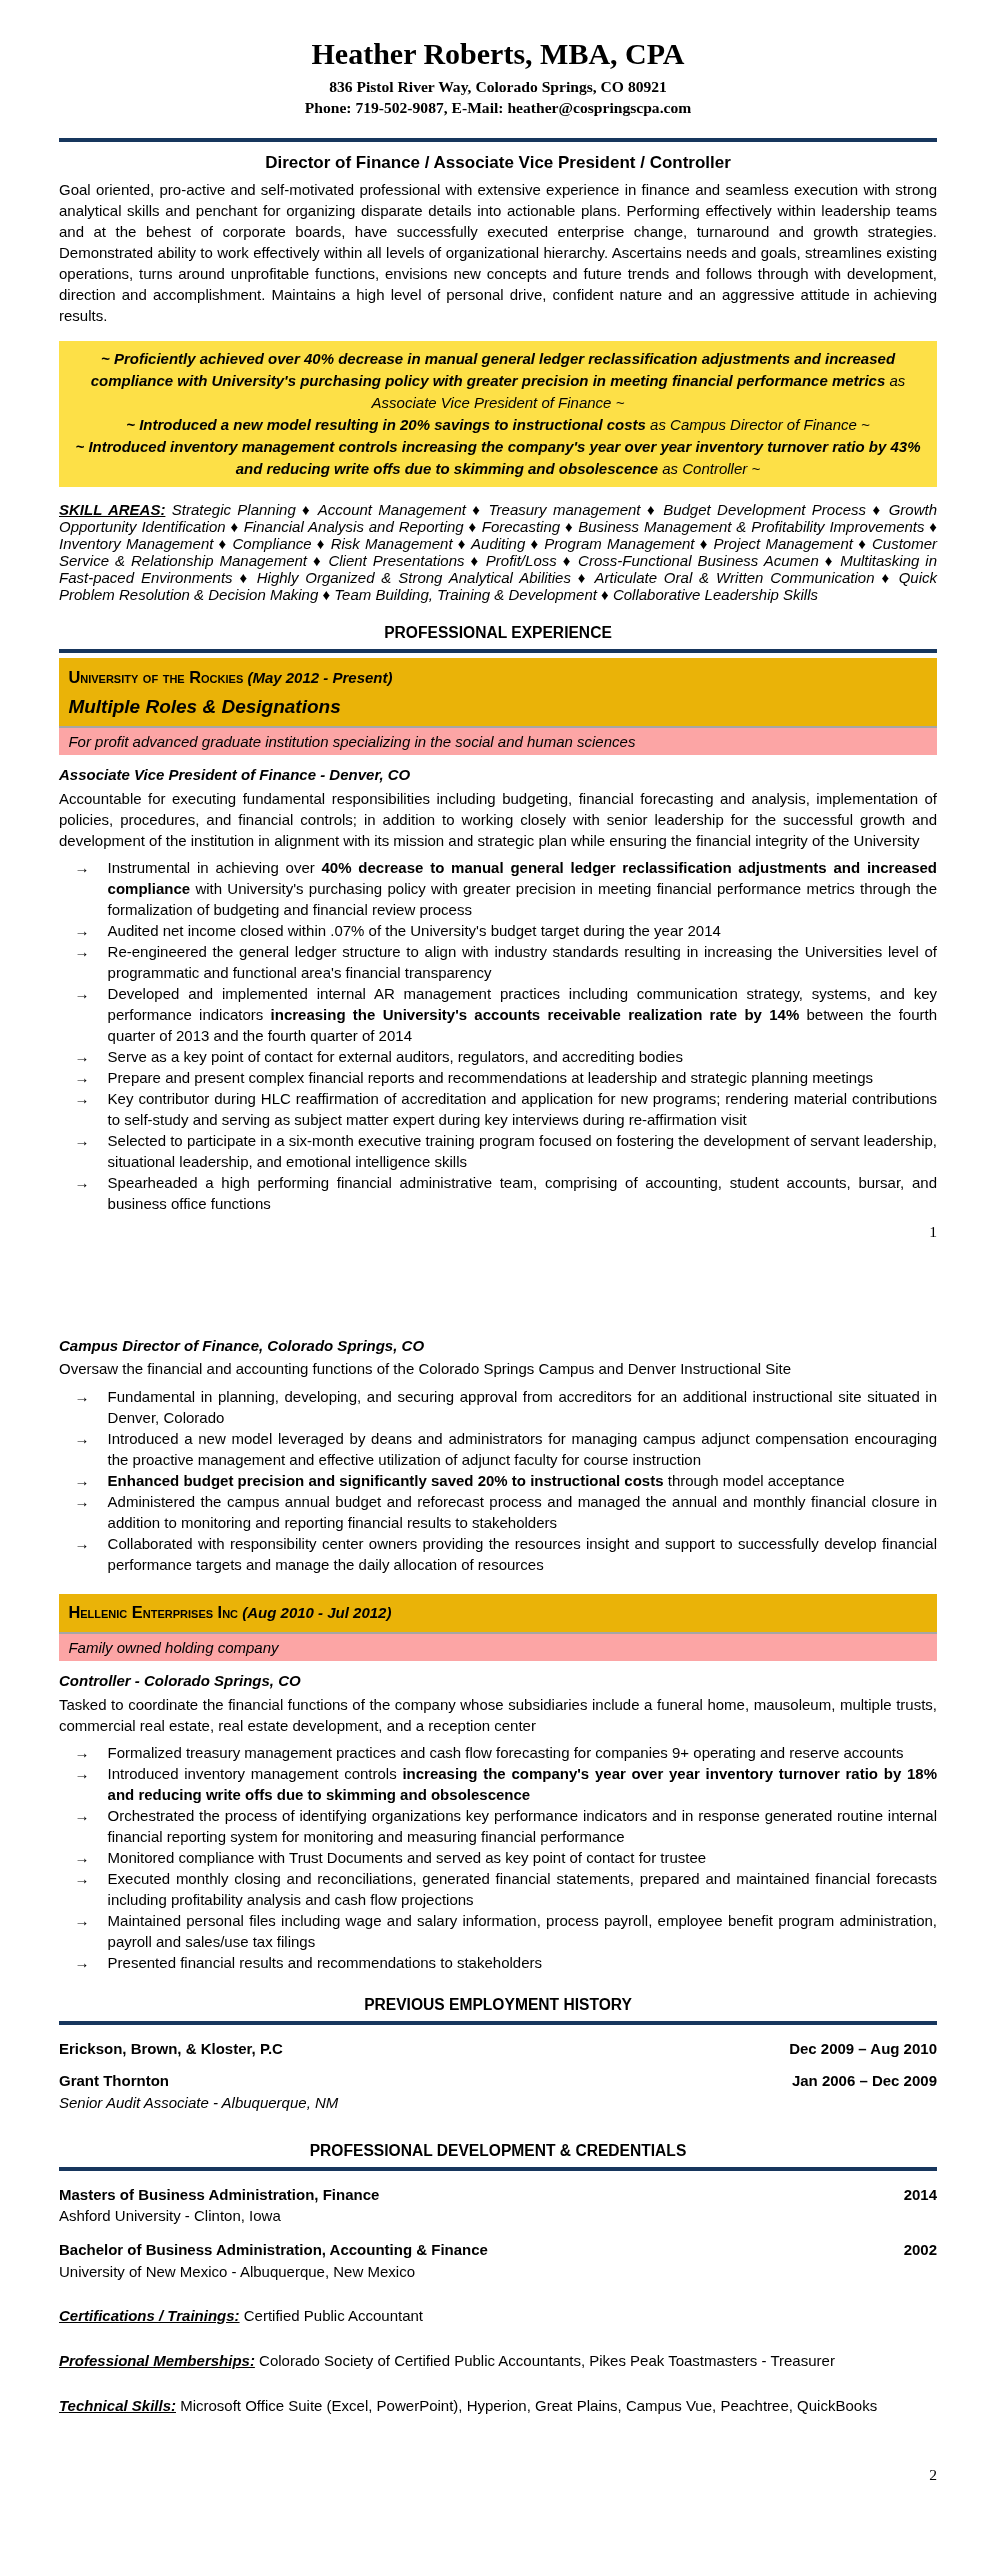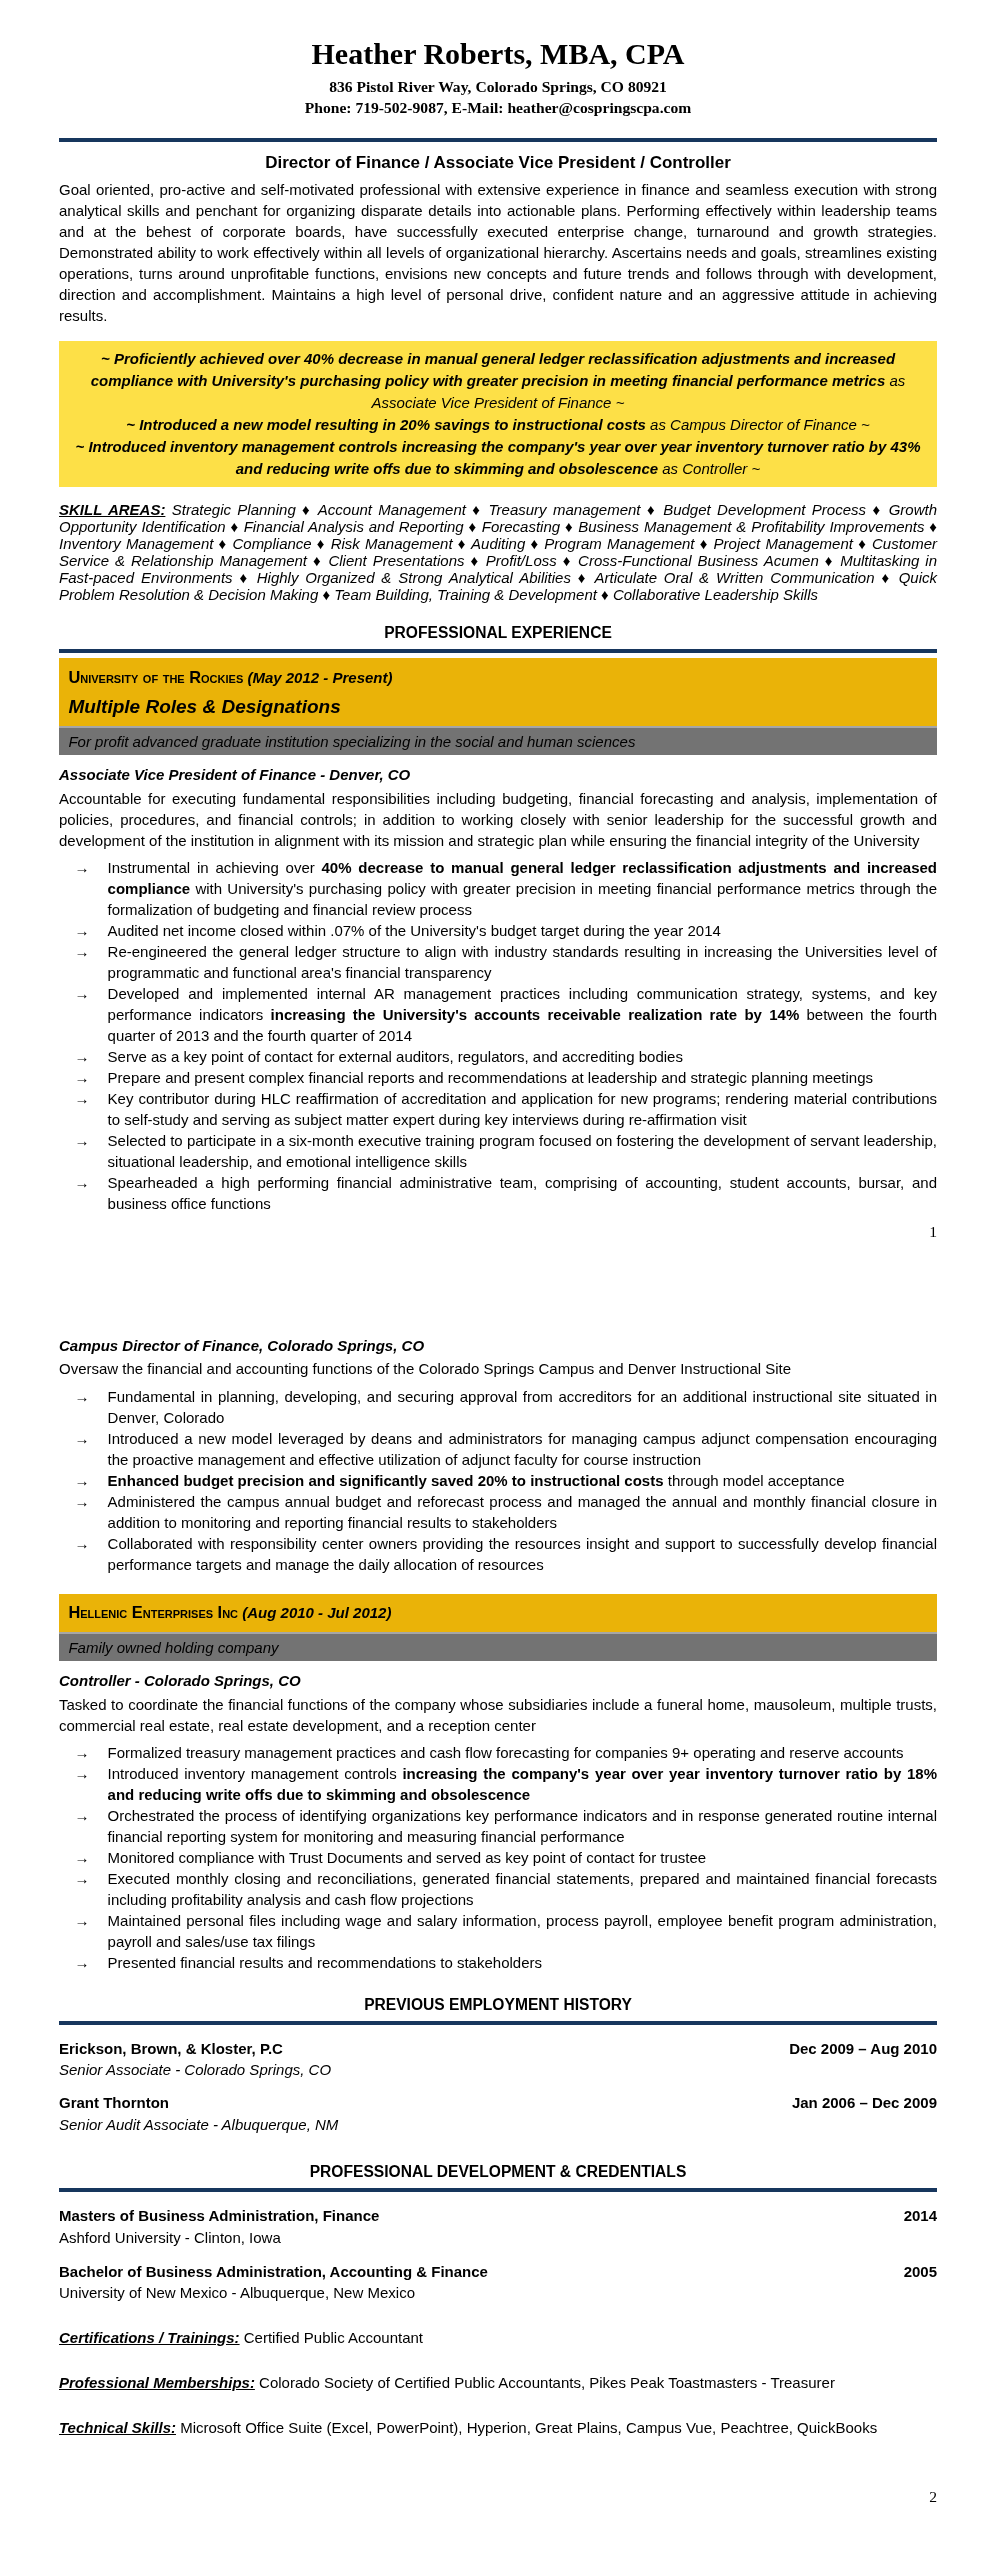--- a/index.html
+++ b/index.html
@@ -41,7 +41,7 @@
   .employer-period{font-weight:bold;font-style:italic;font-size:15px;}
   .bar-sub{font-weight:bold;font-style:italic;font-size:19px;}
   .bar-rule{height:2.3px;background:#a6a6a6;}
-  .bar-desc{background:#737373;padding:3.9px 9.4px;font-style:italic;font-size:15px;line-height:19px;}
+  .bar-desc{background:#fca5a5;padding:3.9px 9.4px;font-style:italic;font-size:15px;line-height:19px;}
   .role-title{margin-top:10.2px;font-weight:bold;font-style:italic;font-size:15px;line-height:19px;}
   .intro{margin-top:3.9px;}
   .bullets{margin-top:6.2px;}

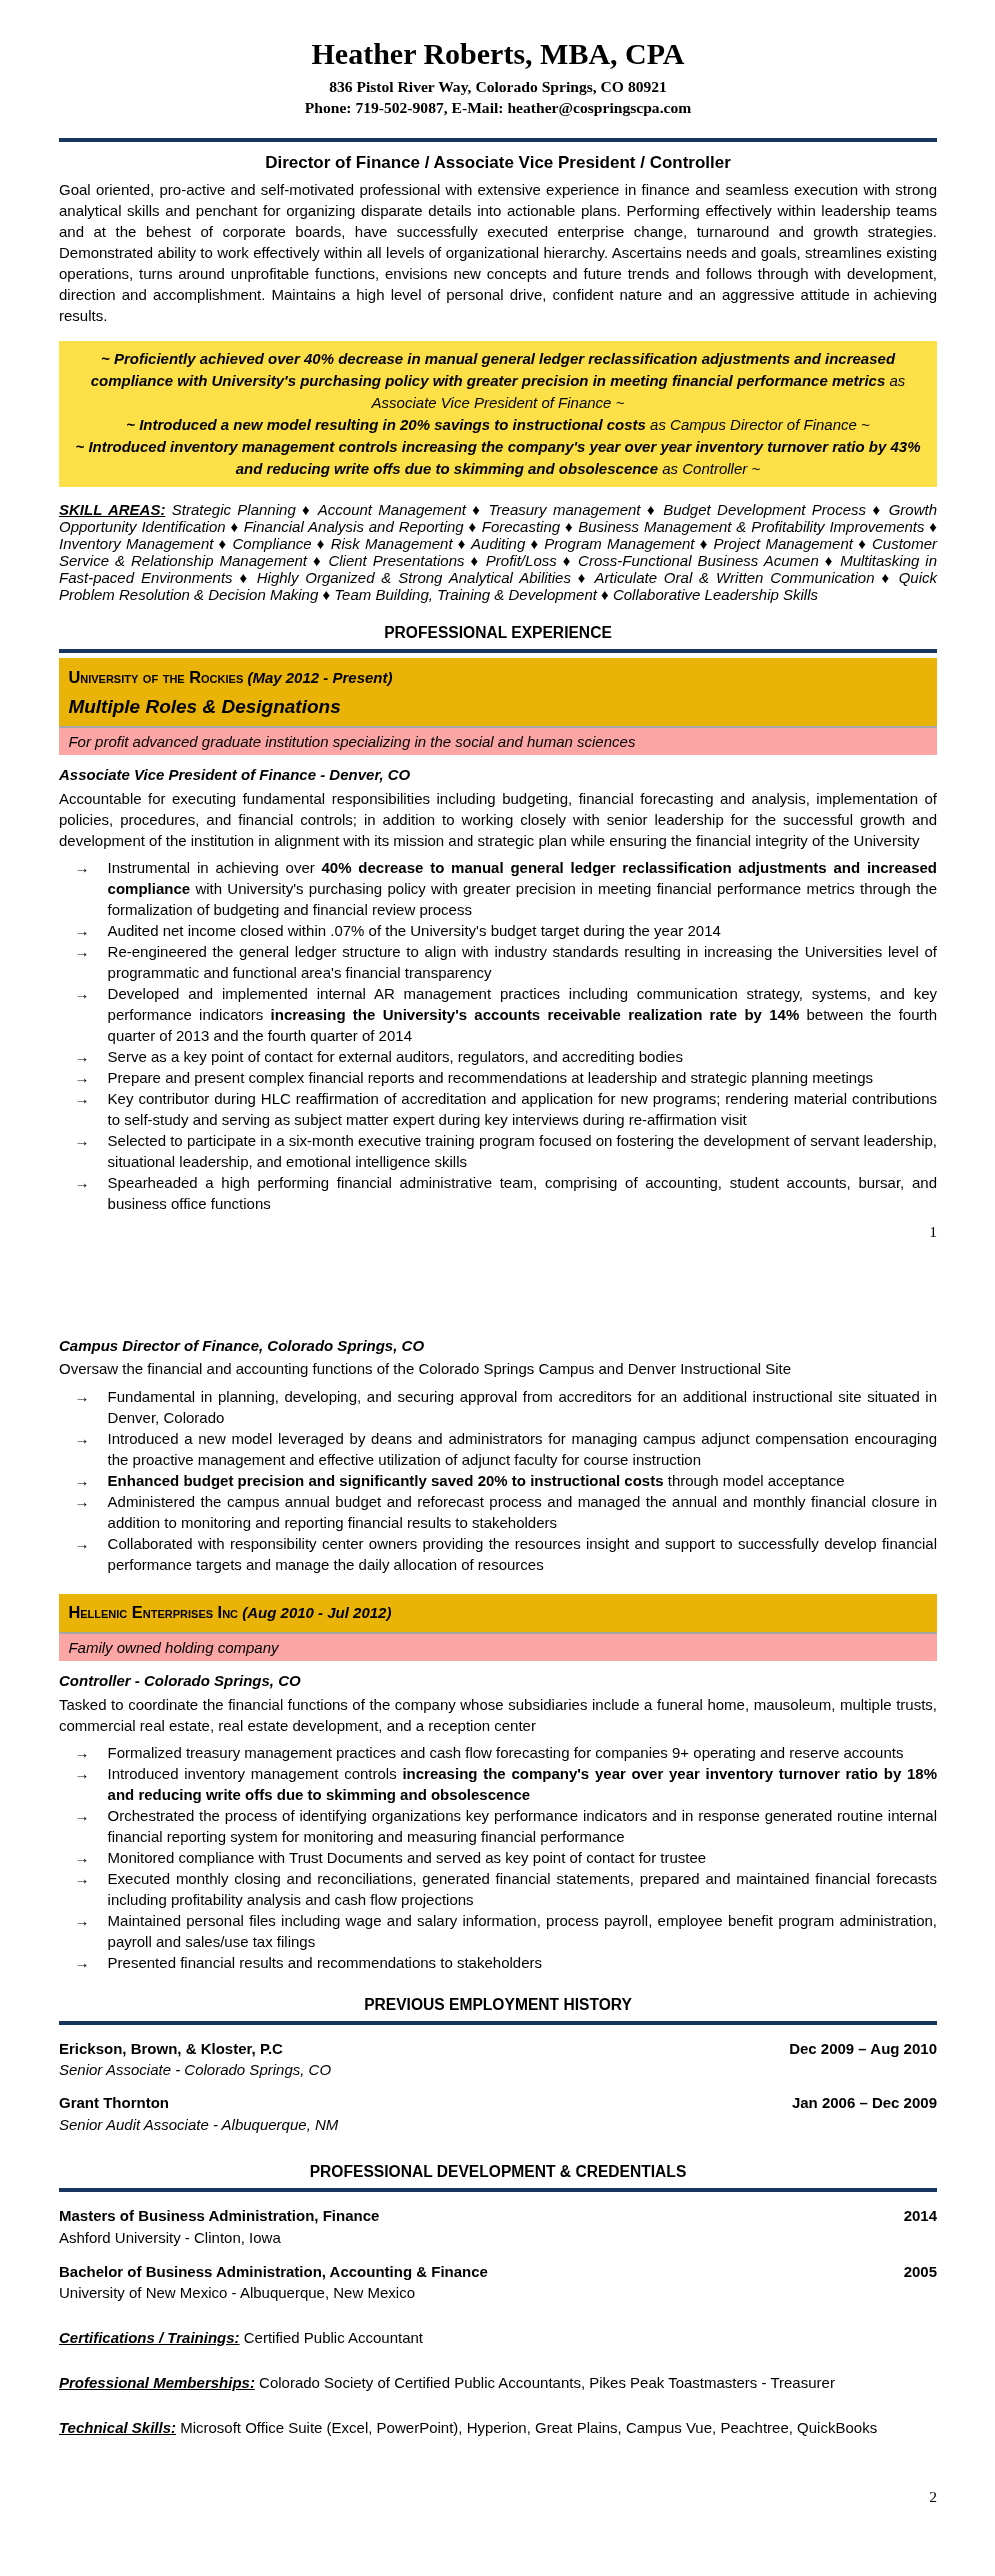--- a/index.html
+++ b/index.html
@@ -211,7 +211,6 @@
           <span>Erickson, Brown, &amp; Kloster, P.C</span>
           <span>Dec 2009 – Aug 2010</span>
         </div>
-        <div class="pe-role">Senior Associate - Colorado Springs, CO</div>
       </div>
       <div class="pe">
         <div class="pe-row">

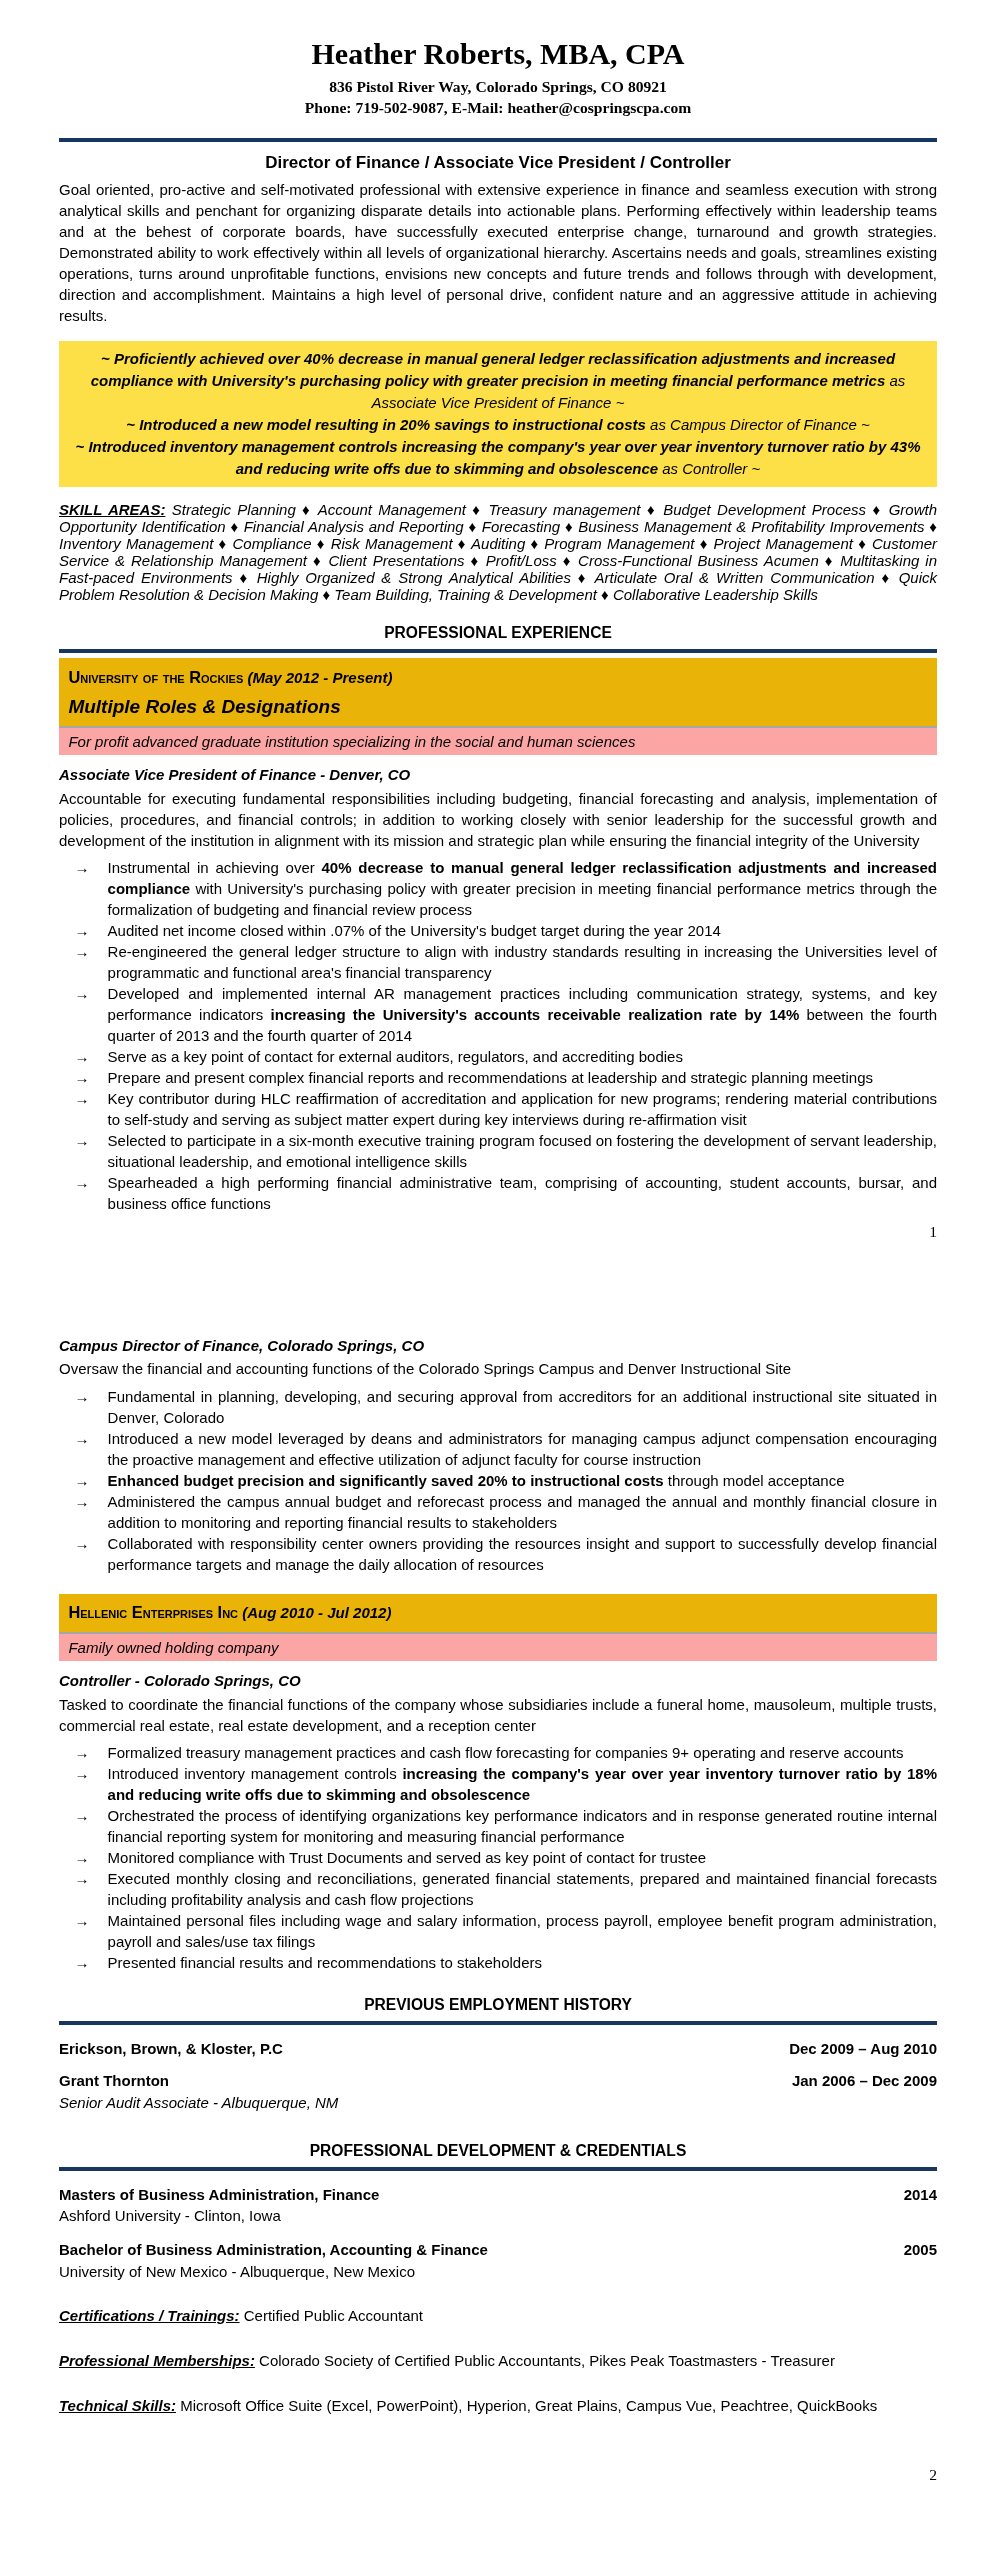--- a/index.html
+++ b/index.html
@@ -234,7 +234,7 @@
       <div class="edu">
         <div class="edu-row">
           <span>Bachelor of Business Administration, Accounting &amp; Finance</span>
-          <span>2005</span>
+          <span>2002</span>
         </div>
         <div class="edu-school">University of New Mexico - Albuquerque, New Mexico</div>
       </div>

